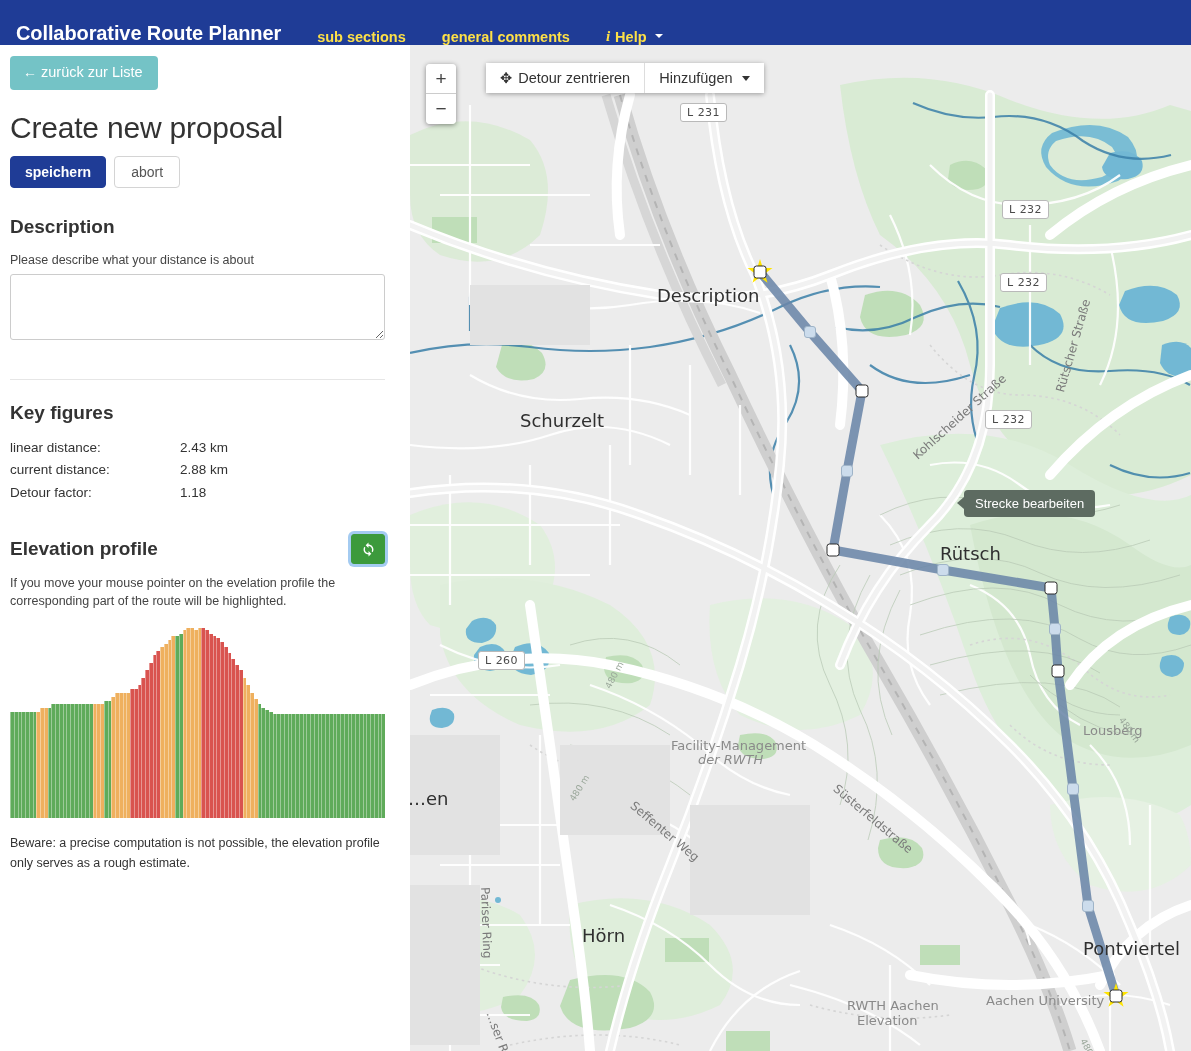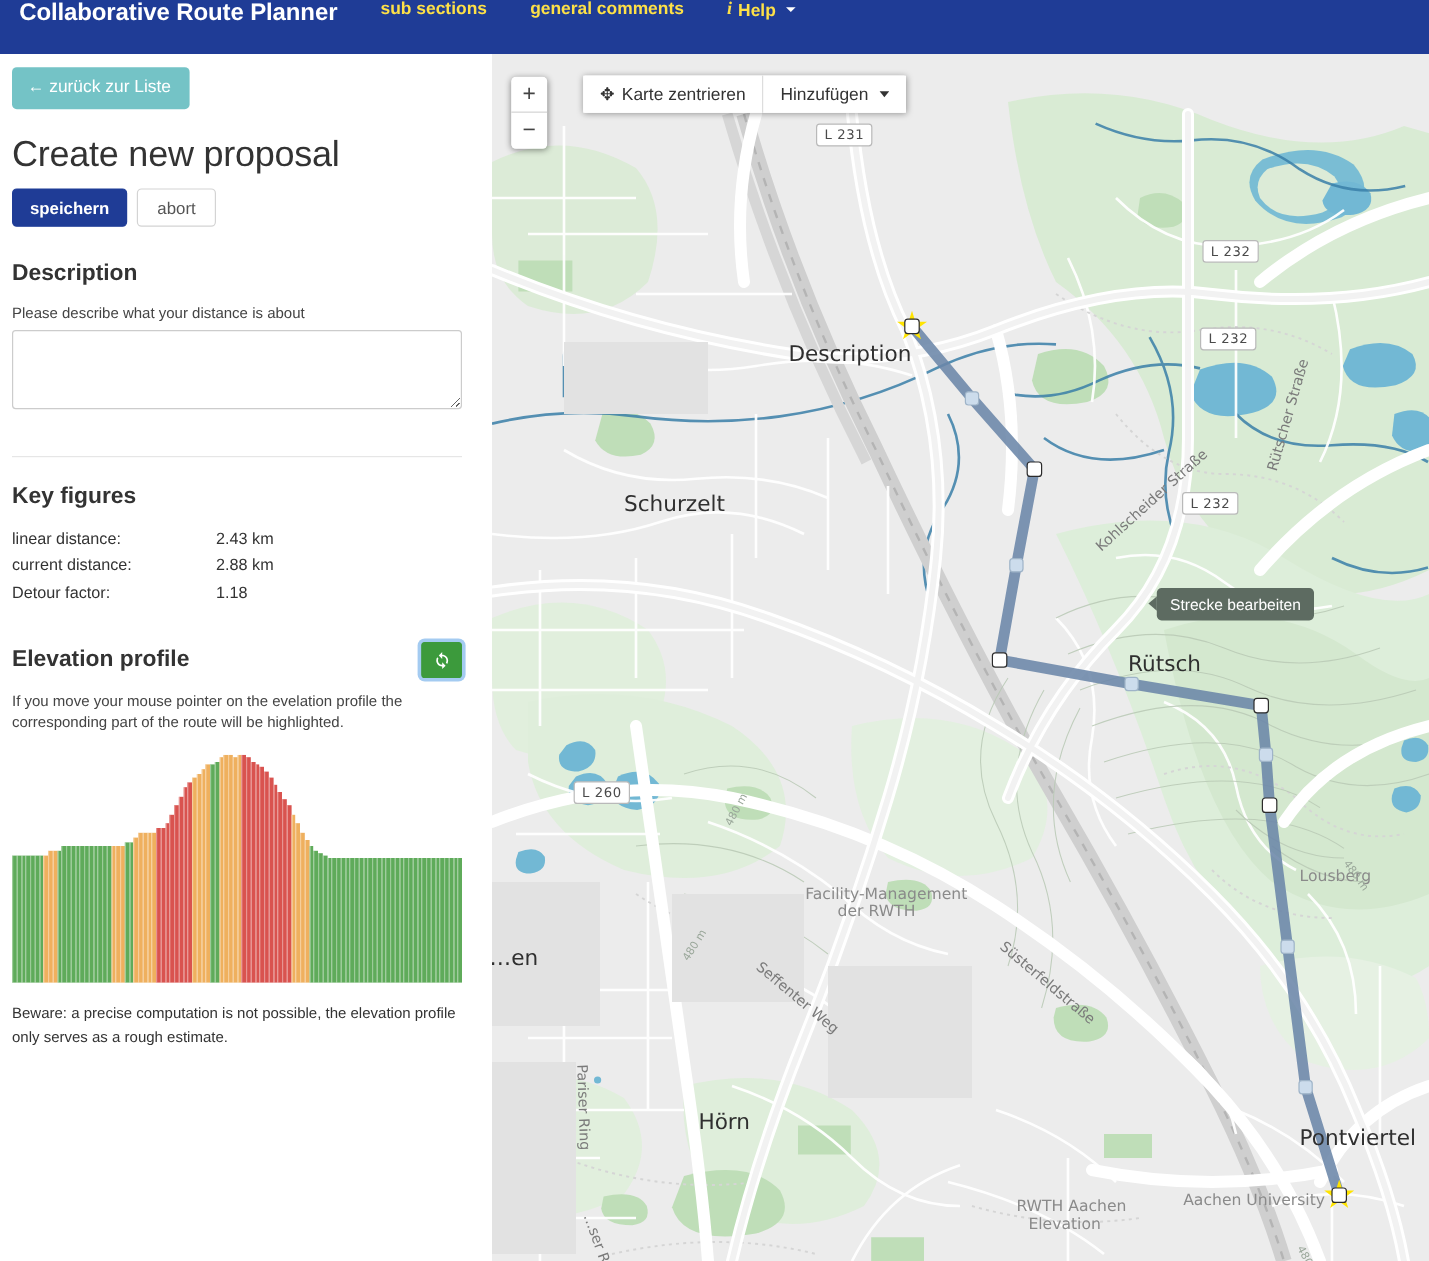--- a/index.html
+++ b/index.html
@@ -19,7 +19,7 @@
     position: absolute; top: 0; left: 0;
     width: 1191px; height: 45px;
     background: #1f3c96;
-    display: flex; align-items: flex-start;
+    display: flex; align-items: flex-end;
     padding: 0 16px;
   }
   .navbar-brand {

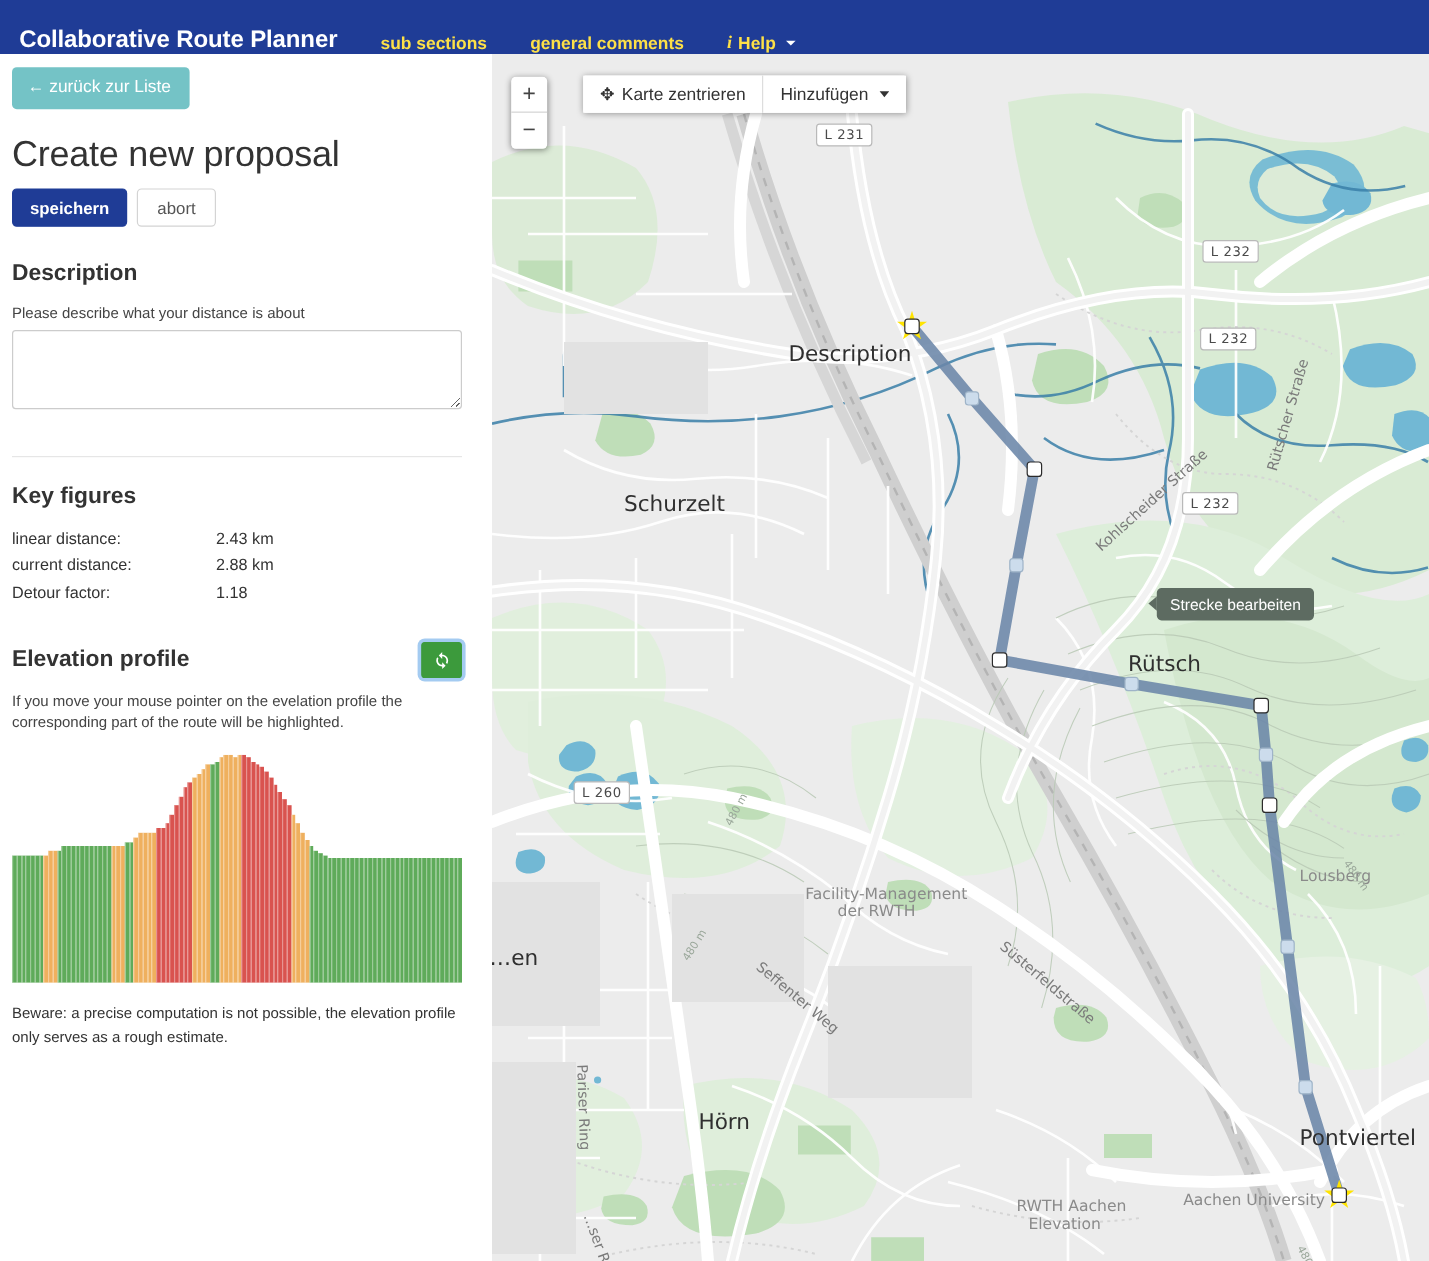--- a/index.html
+++ b/index.html
@@ -862,7 +862,7 @@
   <div class="map-toolbar">
     <button class="mt-btn">
       <span>✥</span>
-      <span>Karte zentrieren</span>
+      <span>Detour zentrieren</span>
     </button>
     <button class="mt-btn">
       <span>Hinzufügen</span>

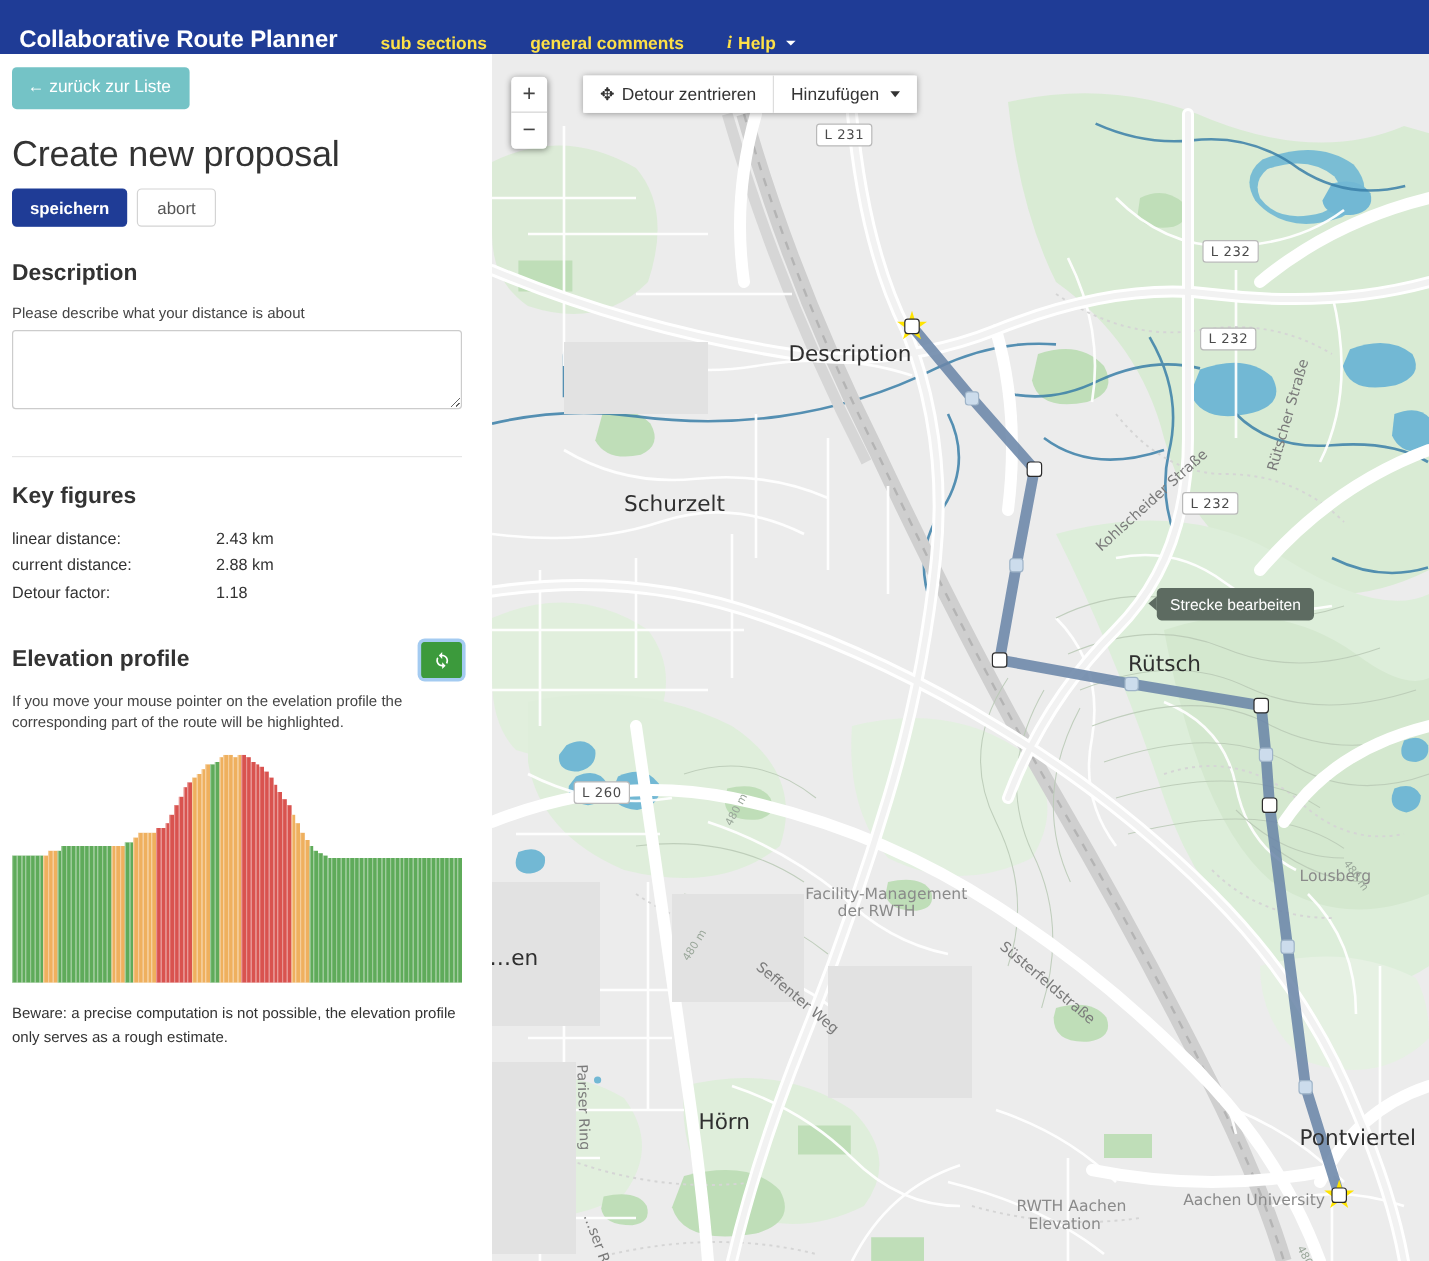--- a/index.html
+++ b/index.html
@@ -883,7 +883,7 @@
       <div class="mlabel placesm" style="left: 437px; top: 953px;">RWTH Aachen</div>
       <div class="mlabel placesm" style="left: 447px; top: 968px;">Elevation</div>
       <div class="mlabel placesm" style="left: 261px; top: 693px;">Facility-Management</div>
-      <div class="mlabel placesm" style="left: 288px; top: 707px;">der RWTH</div>
+      <div class="mlabel placesm" style="left: 288px; top: 707px; font-style: italic;">der RWTH</div>
       <div class="mlabel place" style="left: -2px; top: 743px;">…en</div>
       <div class="mlabel road" style="left: 505px; top: 405px; transform: rotate(-42deg);">Kohlscheider Straße</div>
       <div class="mlabel road" style="left: 650px; top: 340px; transform: rotate(-74deg);">Rütscher Straße</div>

